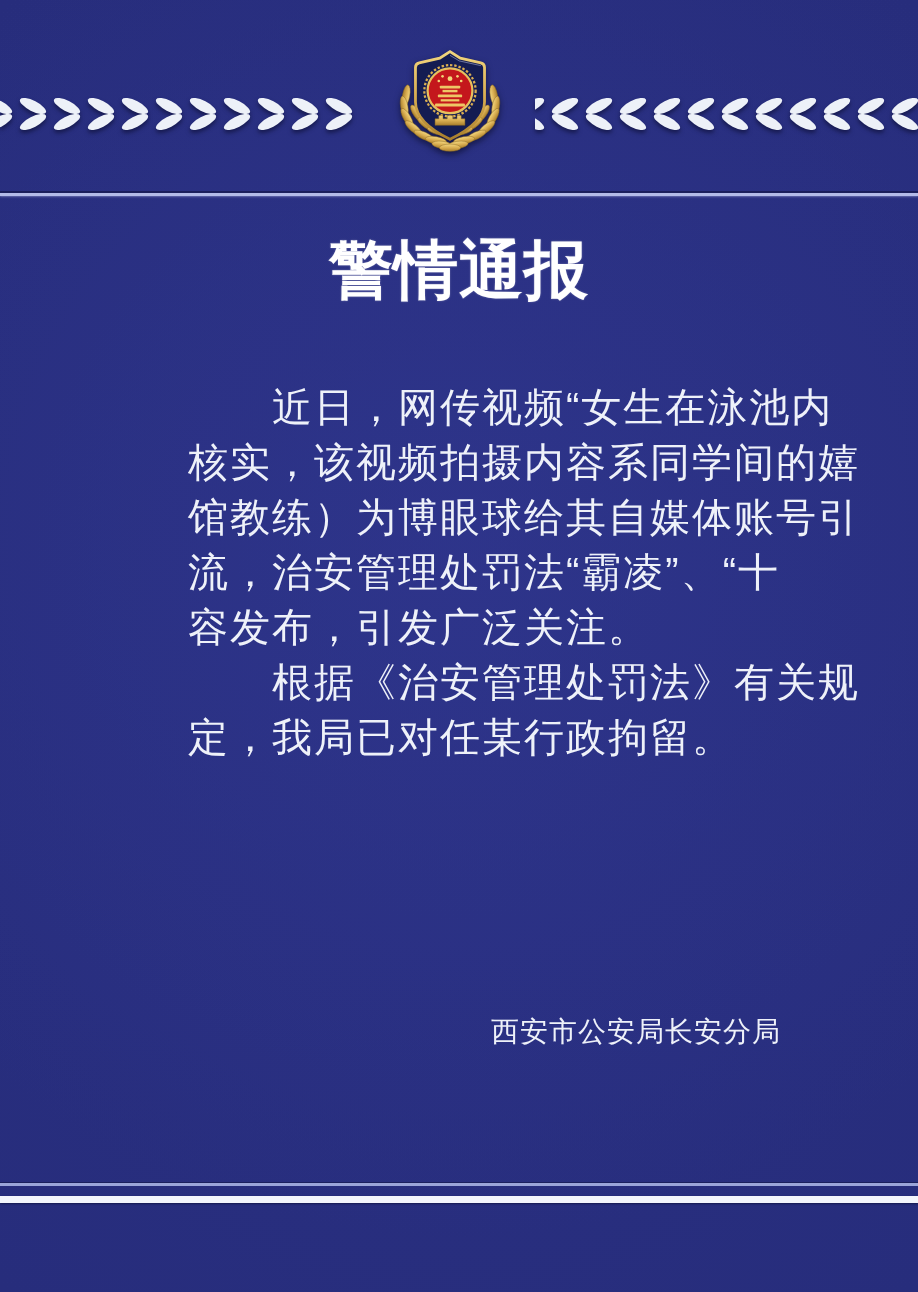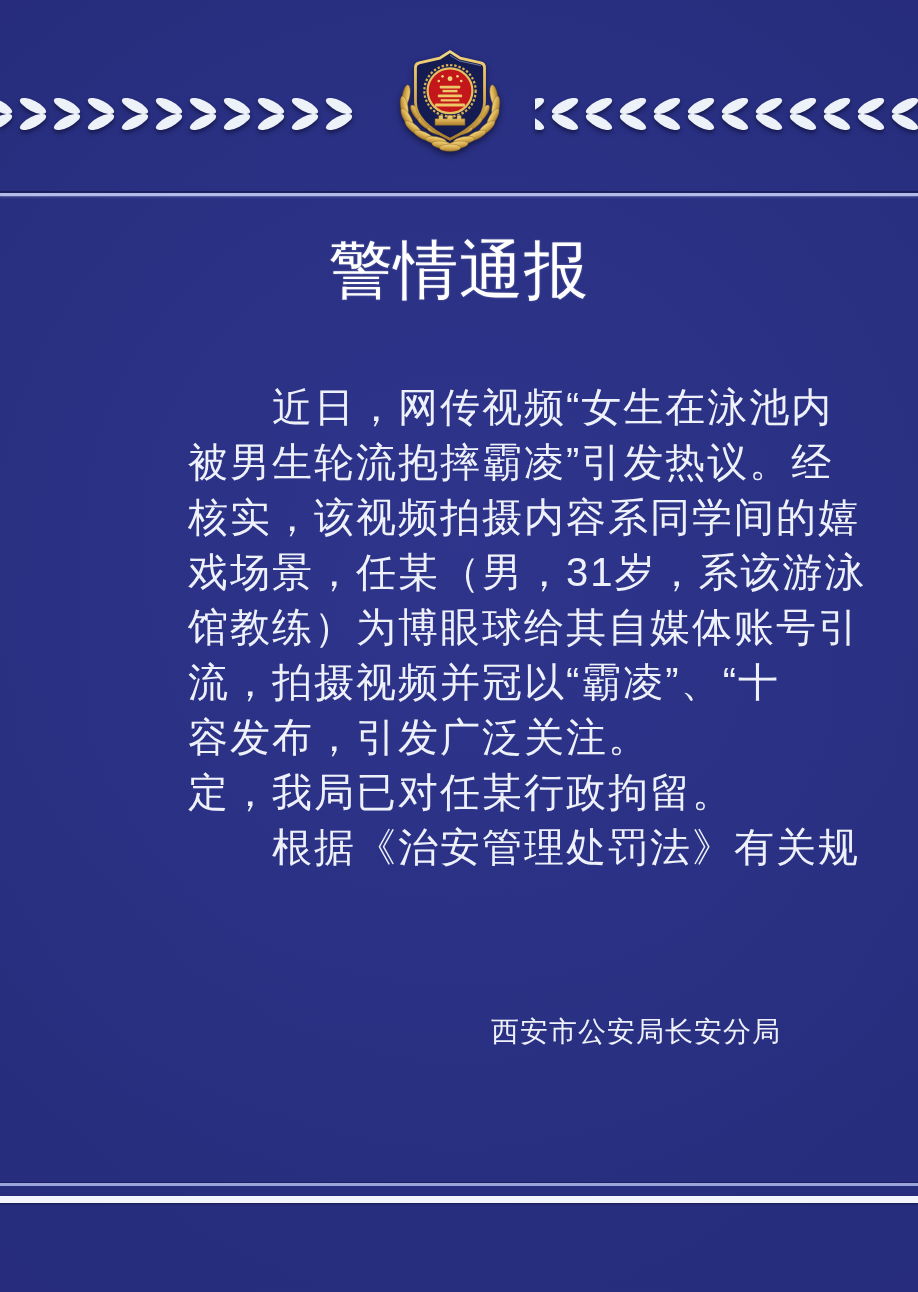--- a/index.html
+++ b/index.html
@@ -27,7 +27,7 @@
   
   .title{
     position:absolute;left:0;top:236px;width:918px;
-    text-align:center;font-size:64px;line-height:68px;font-weight:normal;
+    text-align:center;font-size:64px;line-height:68px;font-weight:bold;
     letter-spacing:1px;color:#ffffff;
     text-shadow:0 0 2px rgba(255,255,255,.35);
   }

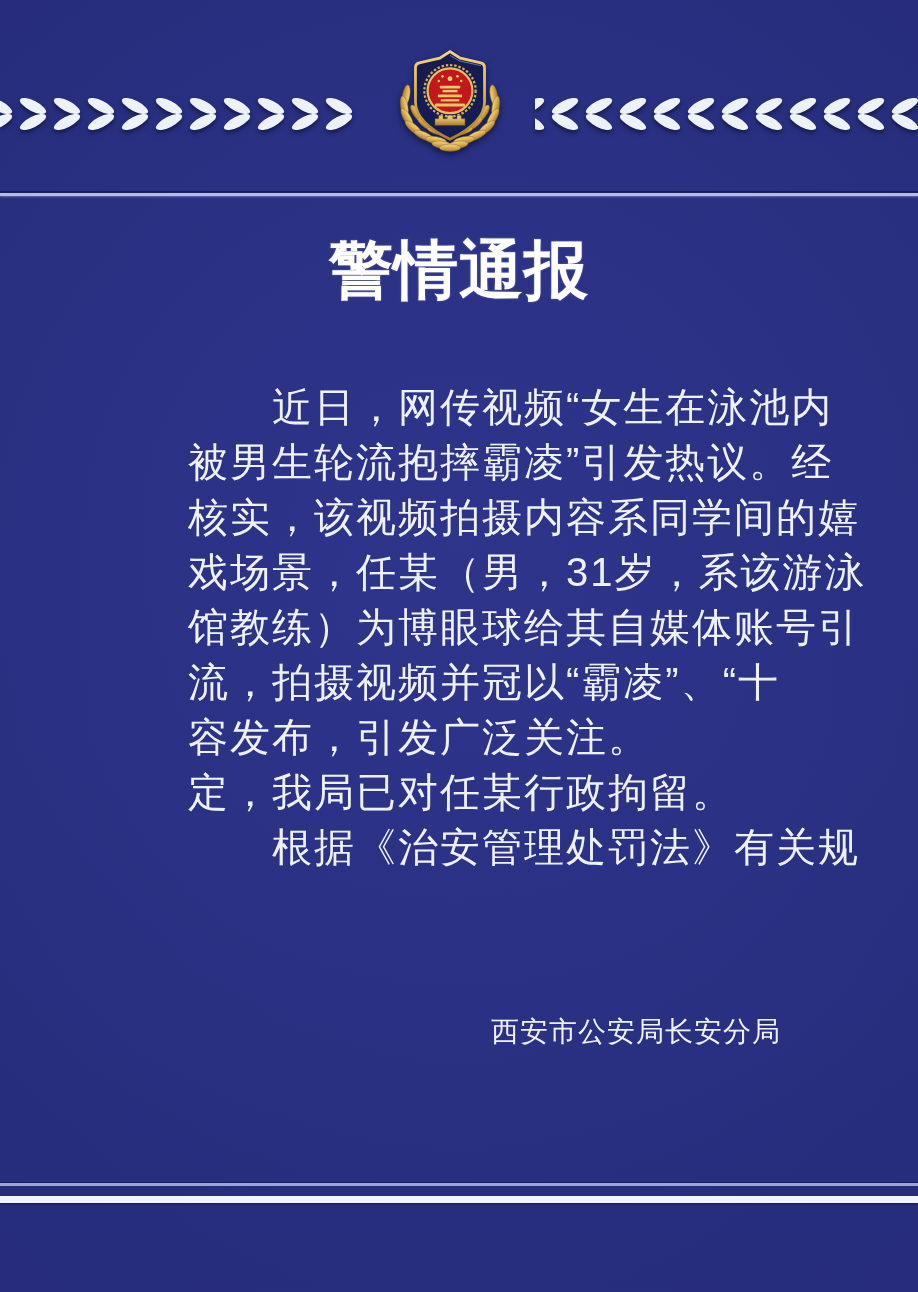--- a/index.html
+++ b/index.html
@@ -143,7 +143,6 @@
 
   <div class="body-text">
     <div class="line indent">近日，网传视频“女生在泳池内</div>
-    <div class="line">被男生轮流抱摔霸凌”引发热议。经</div>
     <div class="line">核实，该视频拍摄内容系同学间的嬉</div>
     <div class="line">戏场景，任某（男，31岁，系该游泳</div>
     <div class="line">馆教练）为博眼球给其自媒体账号引</div>

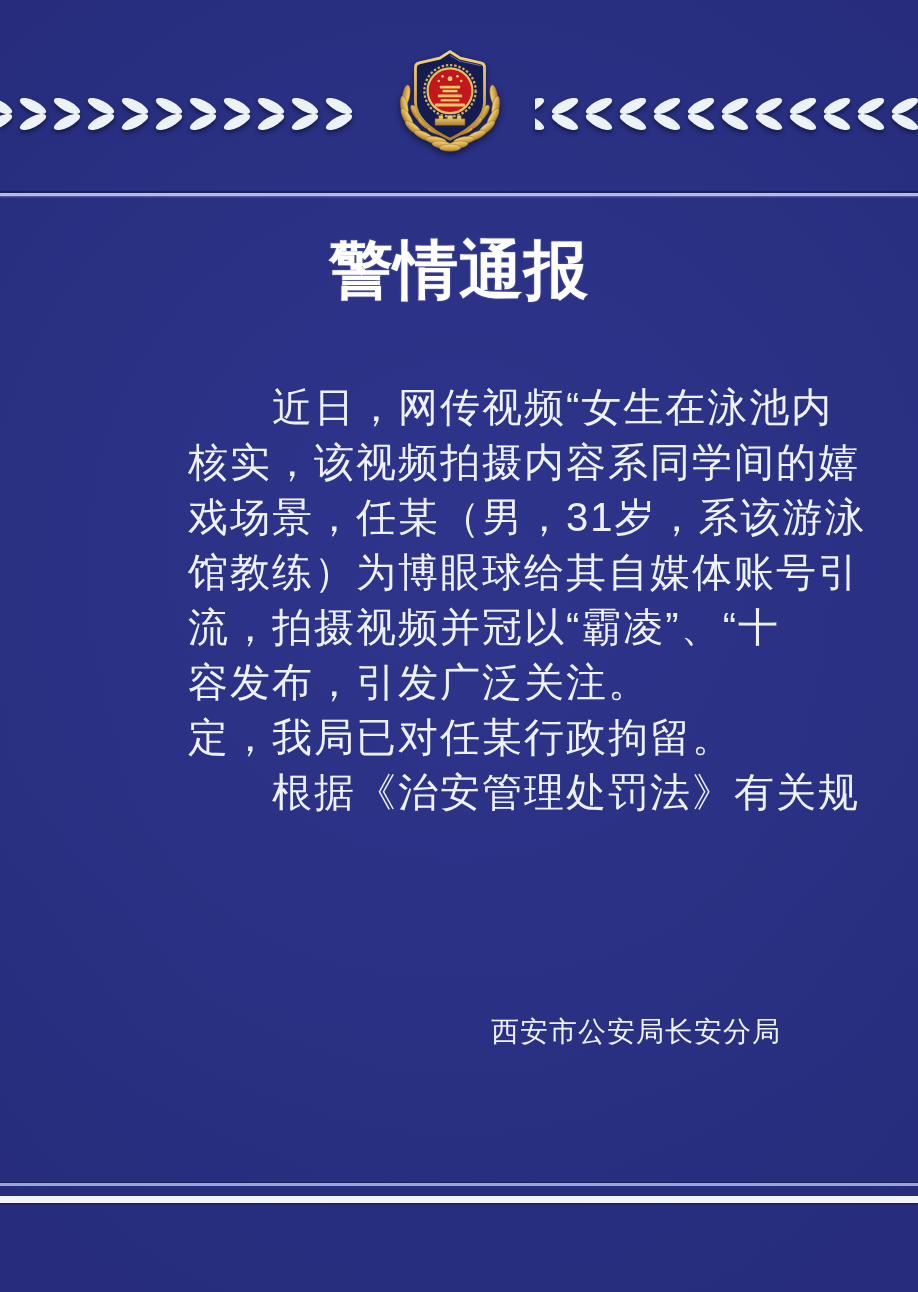--- a/index.html
+++ b/index.html
@@ -144,7 +144,6 @@
   <div class="body-text">
     <div class="line indent">近日，网传视频“女生在泳池内</div>
     <div class="line">核实，该视频拍摄内容系同学间的嬉</div>
-    <div class="line">戏场景，任某（男，31岁，系该游泳</div>
     <div class="line">馆教练）为博眼球给其自媒体账号引</div>
     <div class="line">流，拍摄视频并冠以“霸凌”、“十</div>
     <div class="line">容发布，引发广泛关注。</div>

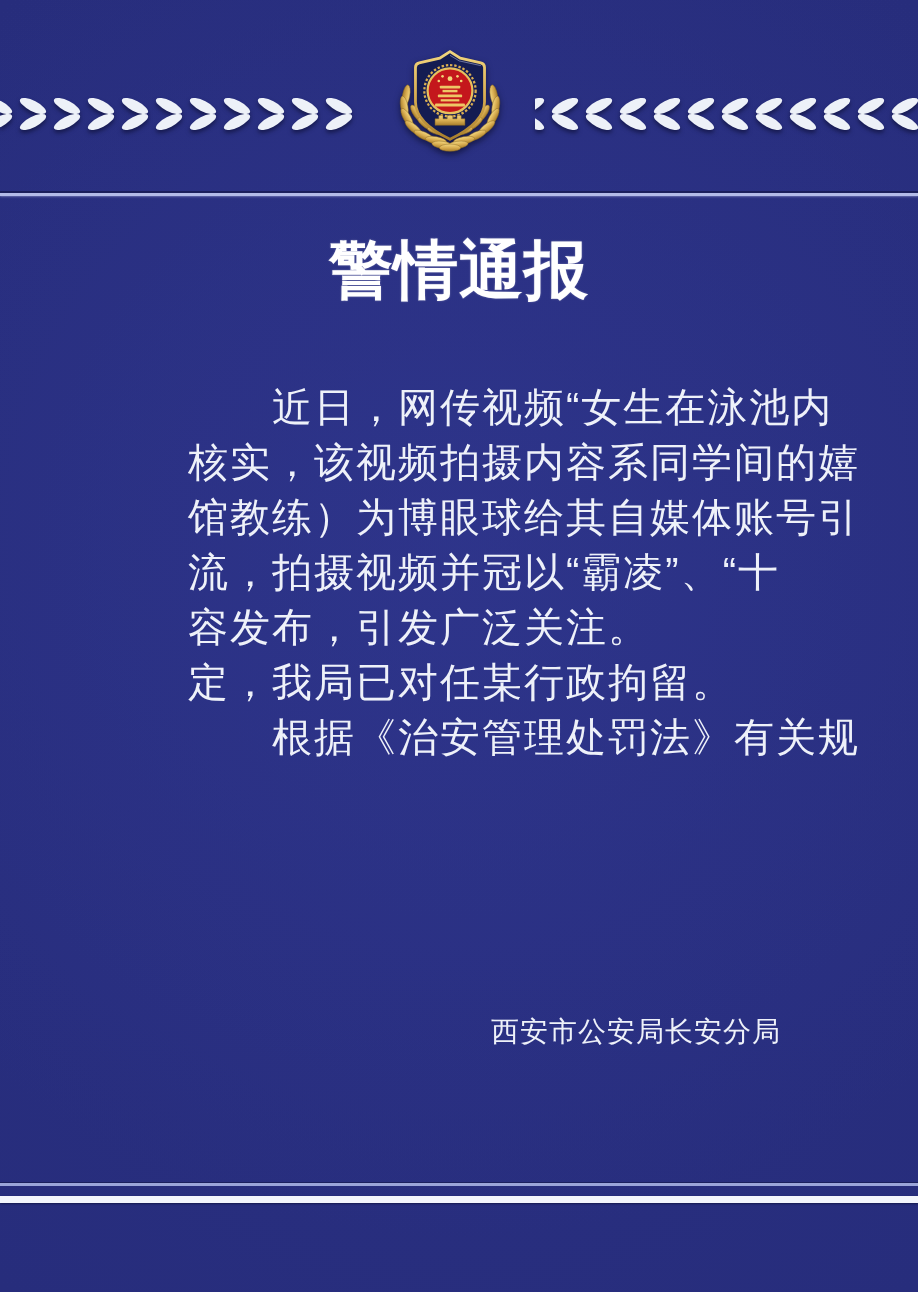--- a/index.html
+++ b/index.html
@@ -145,7 +145,7 @@
     <div class="line indent">近日，网传视频“女生在泳池内</div>
     <div class="line">核实，该视频拍摄内容系同学间的嬉</div>
     <div class="line">馆教练）为博眼球给其自媒体账号引</div>
-    <div class="line">流，拍摄视频并冠以“霸凌”、“十</div>
+    <div class="line">流，治安管理处罚法“霸凌”、“十</div>
     <div class="line">容发布，引发广泛关注。</div>
     <div class="line">定，我局已对任某行政拘留。</div>
     <div class="line indent">根据《治安管理处罚法》有关规</div>

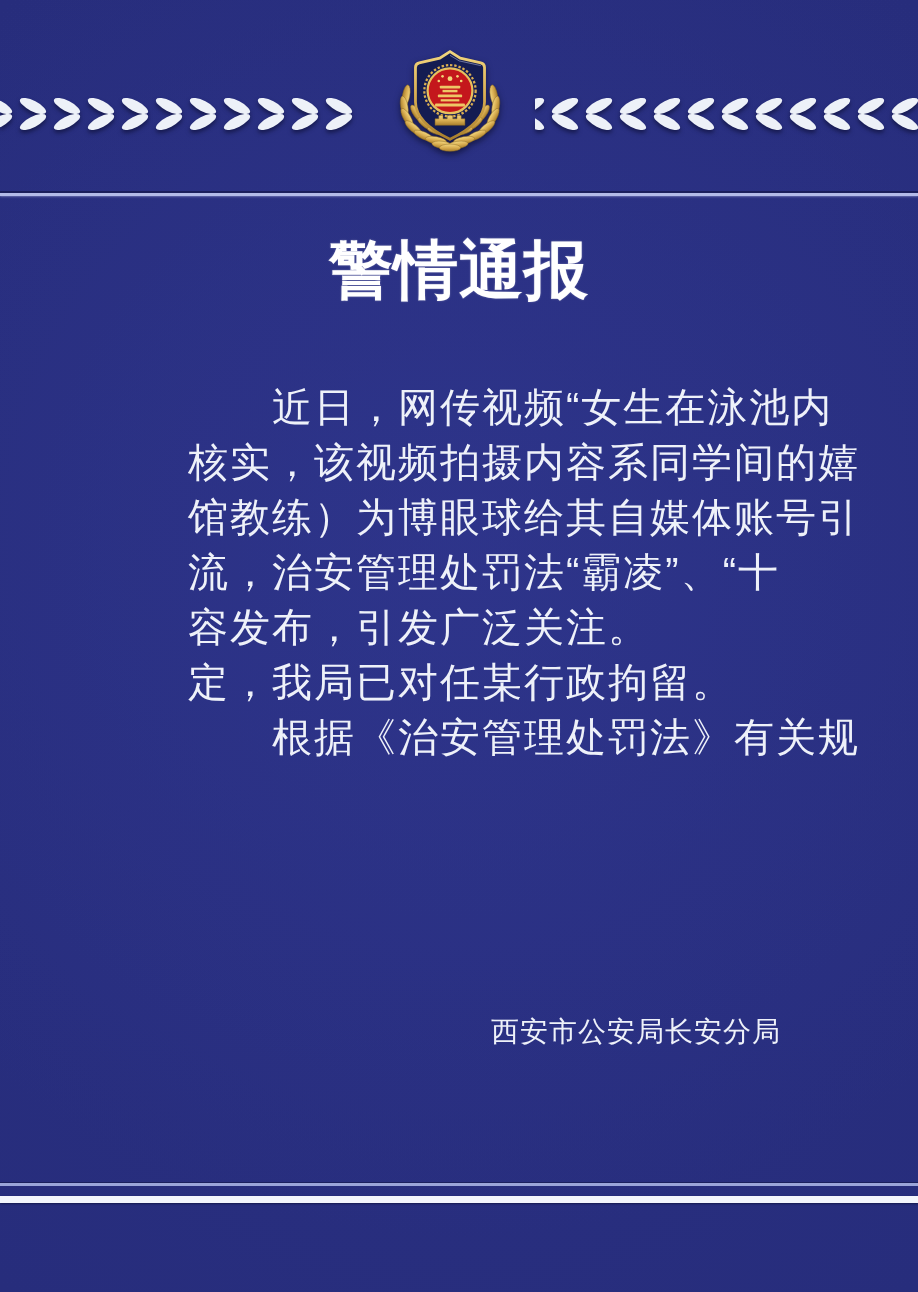--- a/index.html
+++ b/index.html
@@ -147,8 +147,8 @@
     <div class="line">馆教练）为博眼球给其自媒体账号引</div>
     <div class="line">流，治安管理处罚法“霸凌”、“十</div>
     <div class="line">容发布，引发广泛关注。</div>
+    <div class="line indent">根据《治安管理处罚法》有关规</div>
     <div class="line">定，我局已对任某行政拘留。</div>
-    <div class="line indent">根据《治安管理处罚法》有关规</div>
   </div>
 
   <div class="signature">

